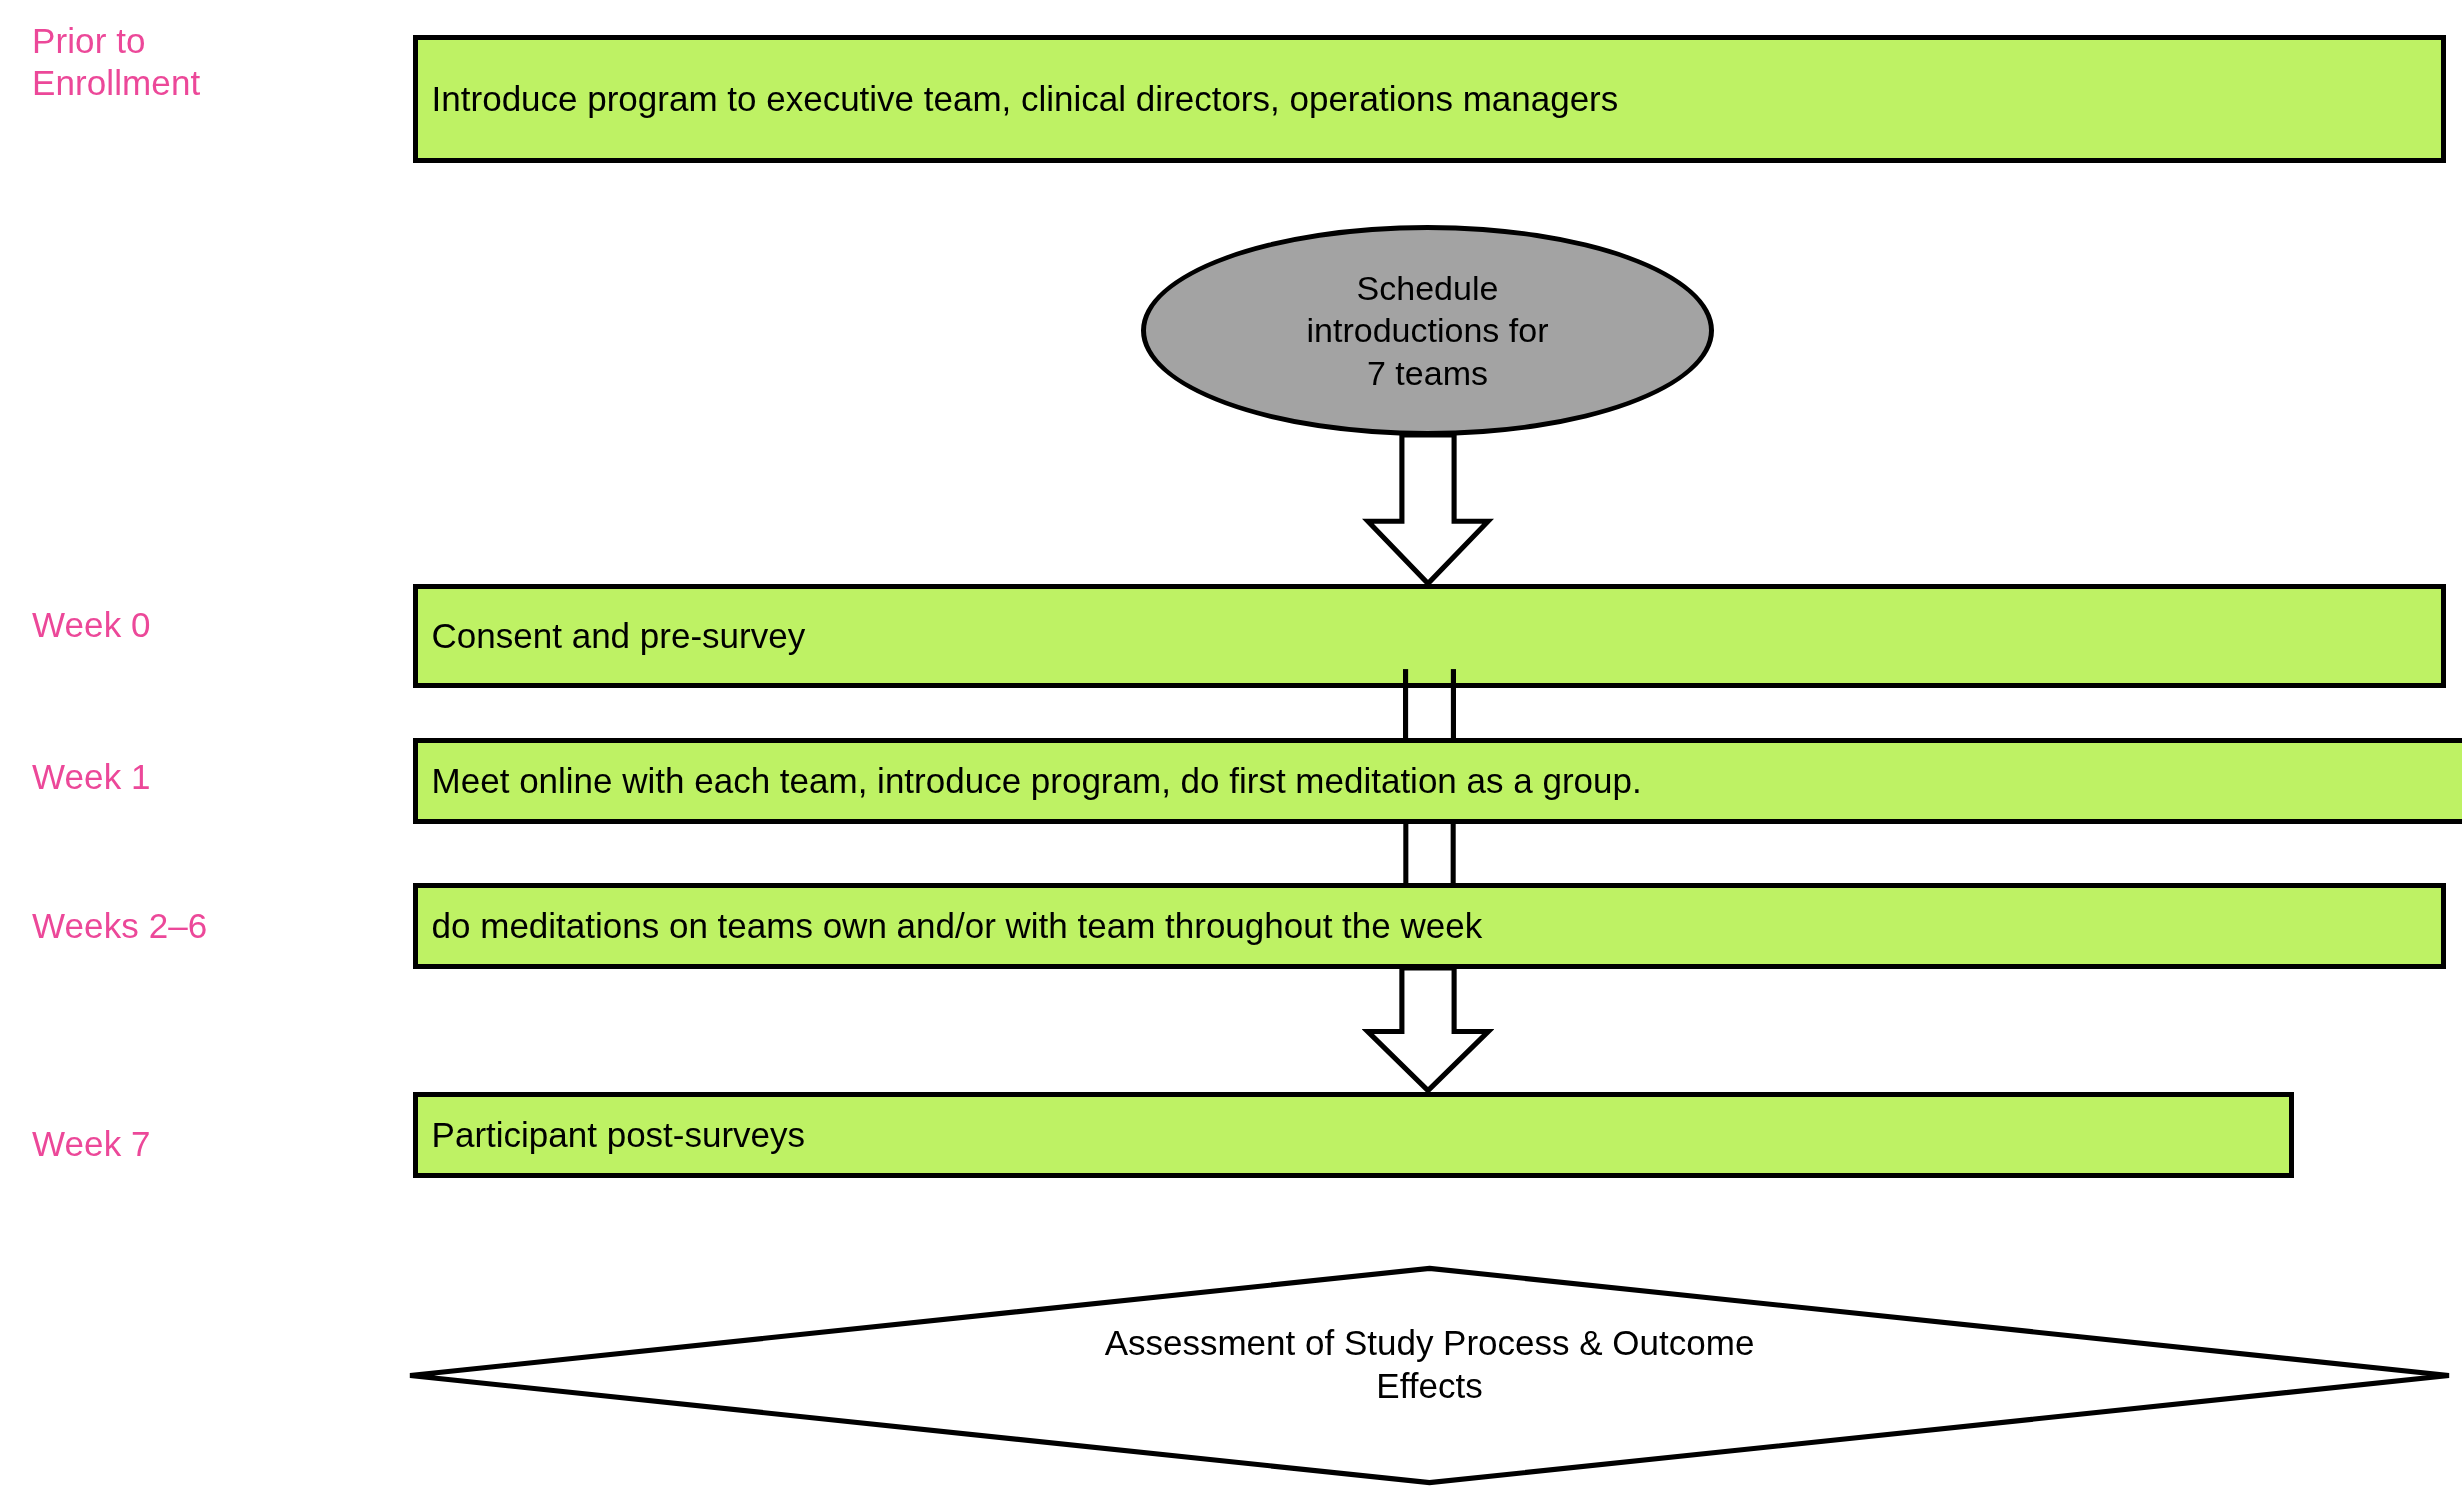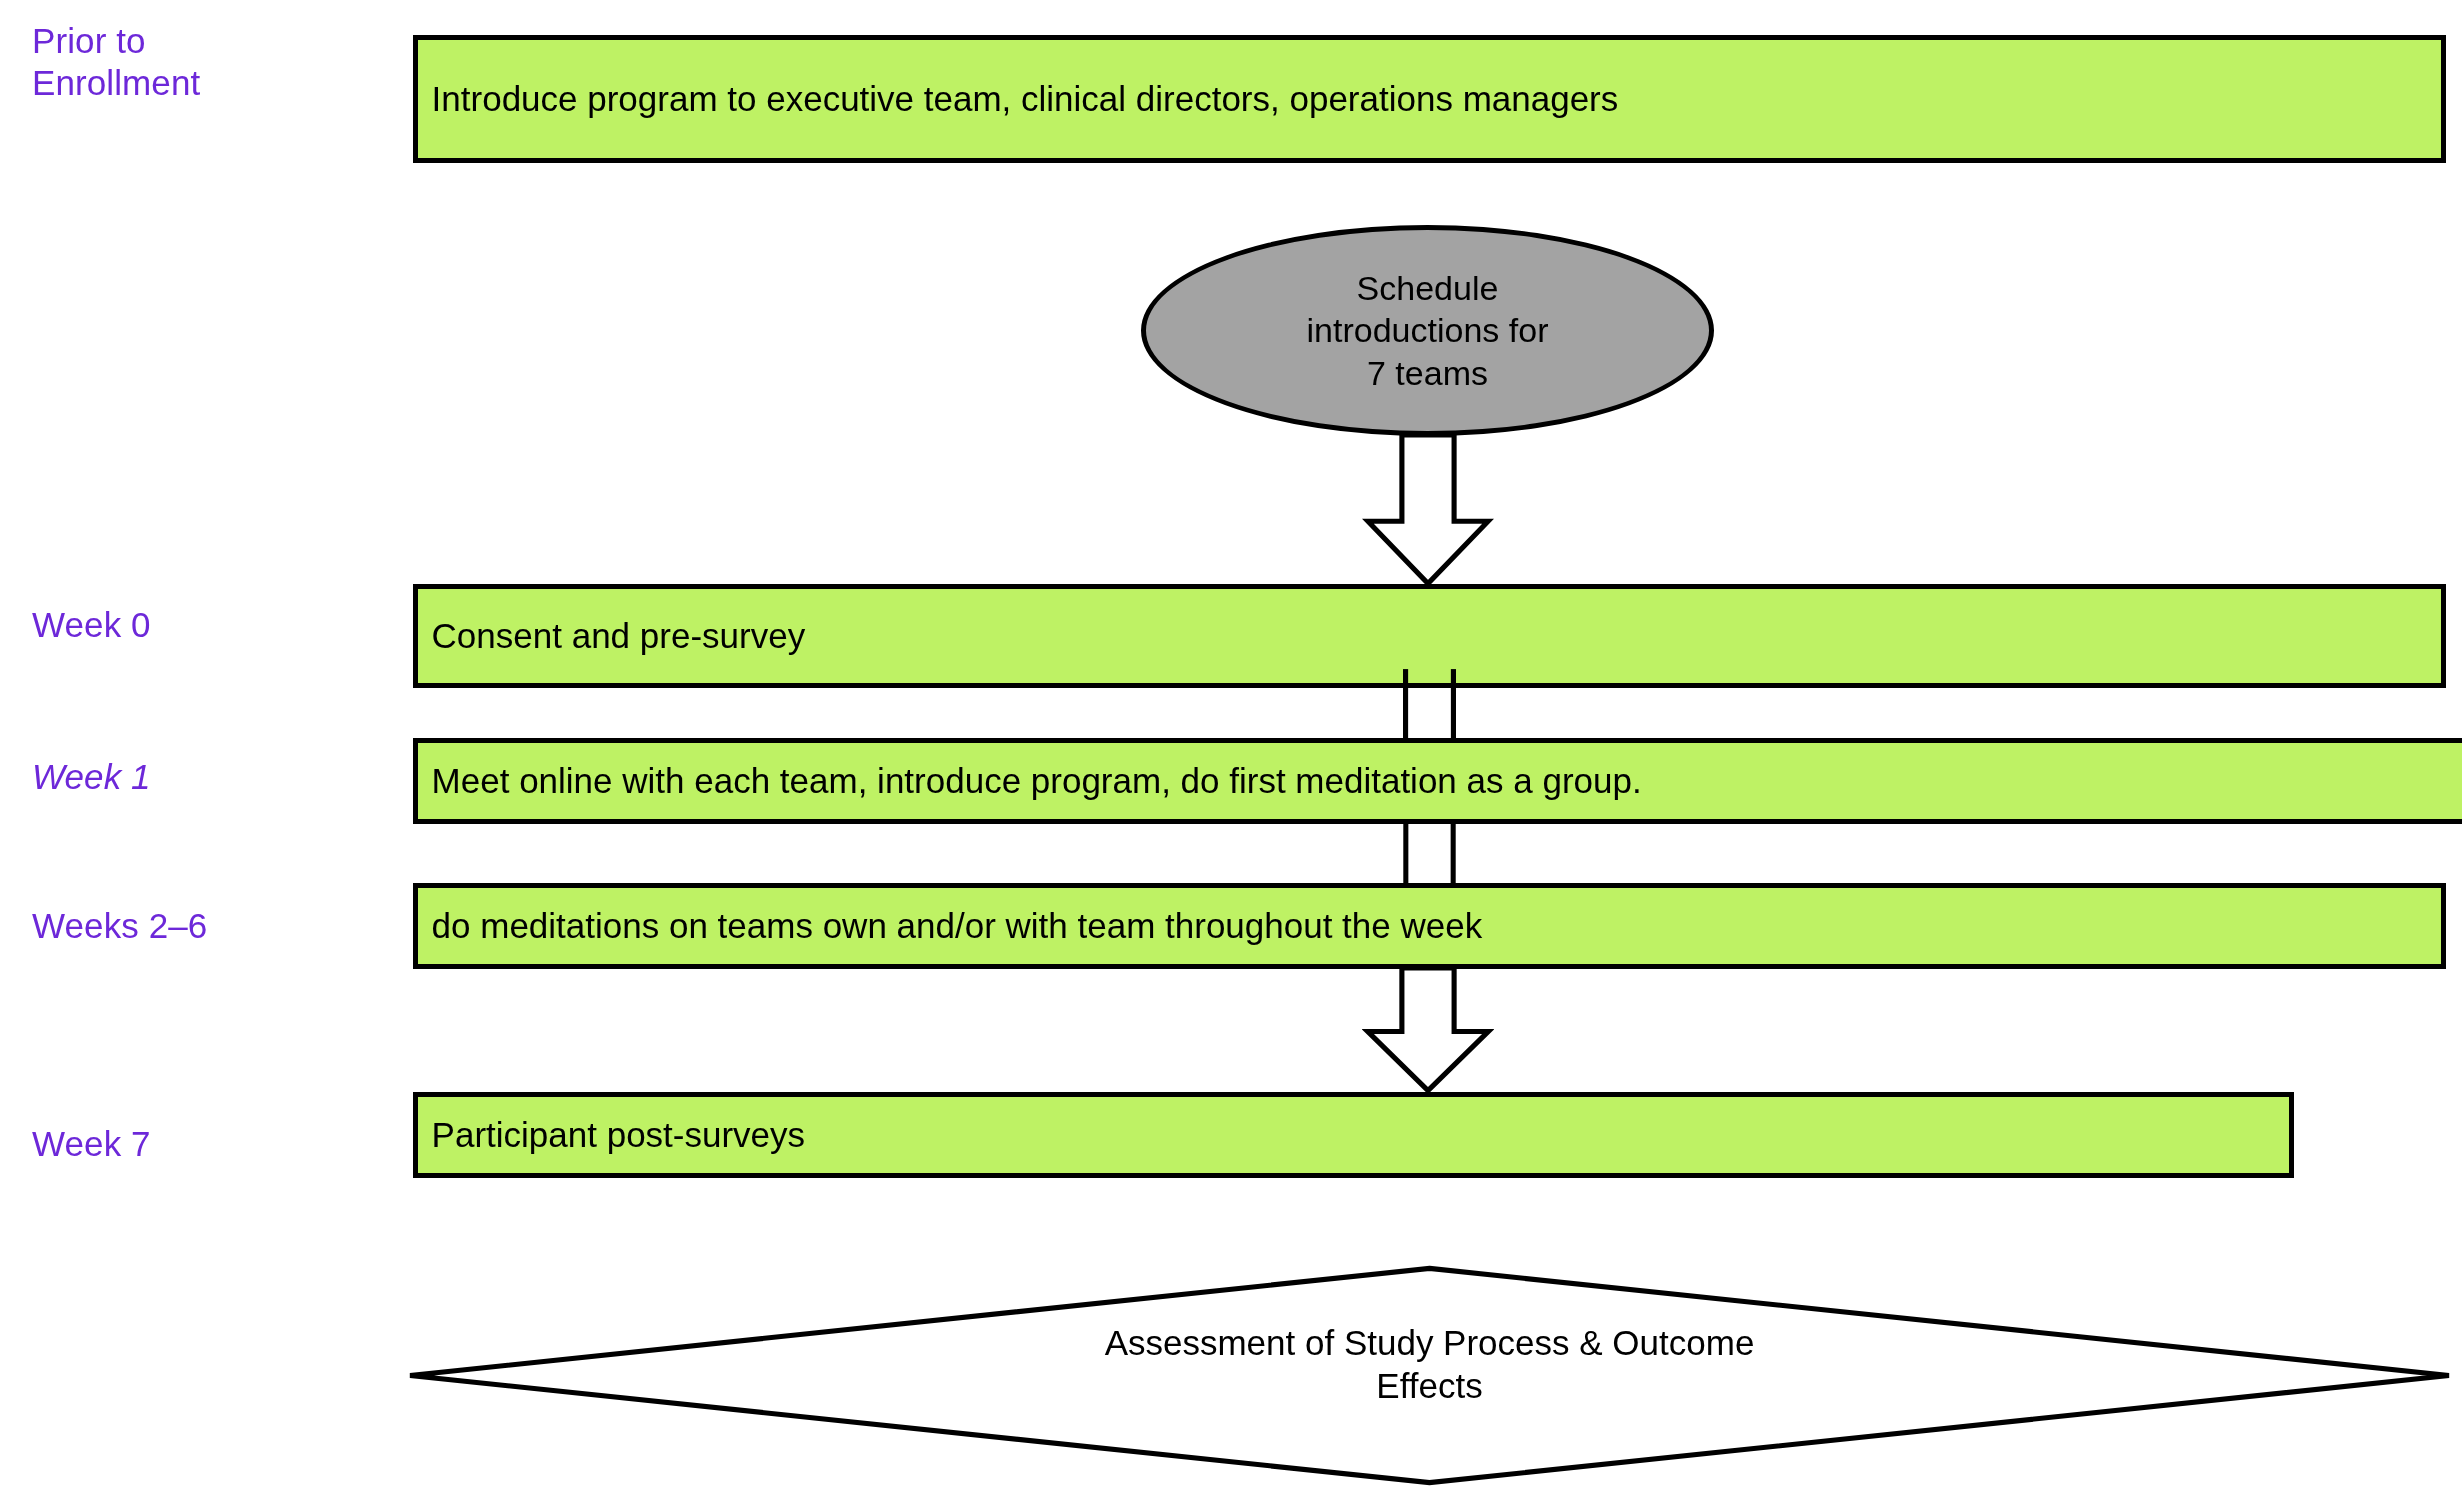--- a/index.html
+++ b/index.html
@@ -24,7 +24,7 @@
   .timeline-label {
     font-size: 35px;
     line-height: 1.18;
-    color: #6d28d9;
+    color: #ec4899;
     white-space: pre-line;
     text-align: left;
     letter-spacing: 0.1px;

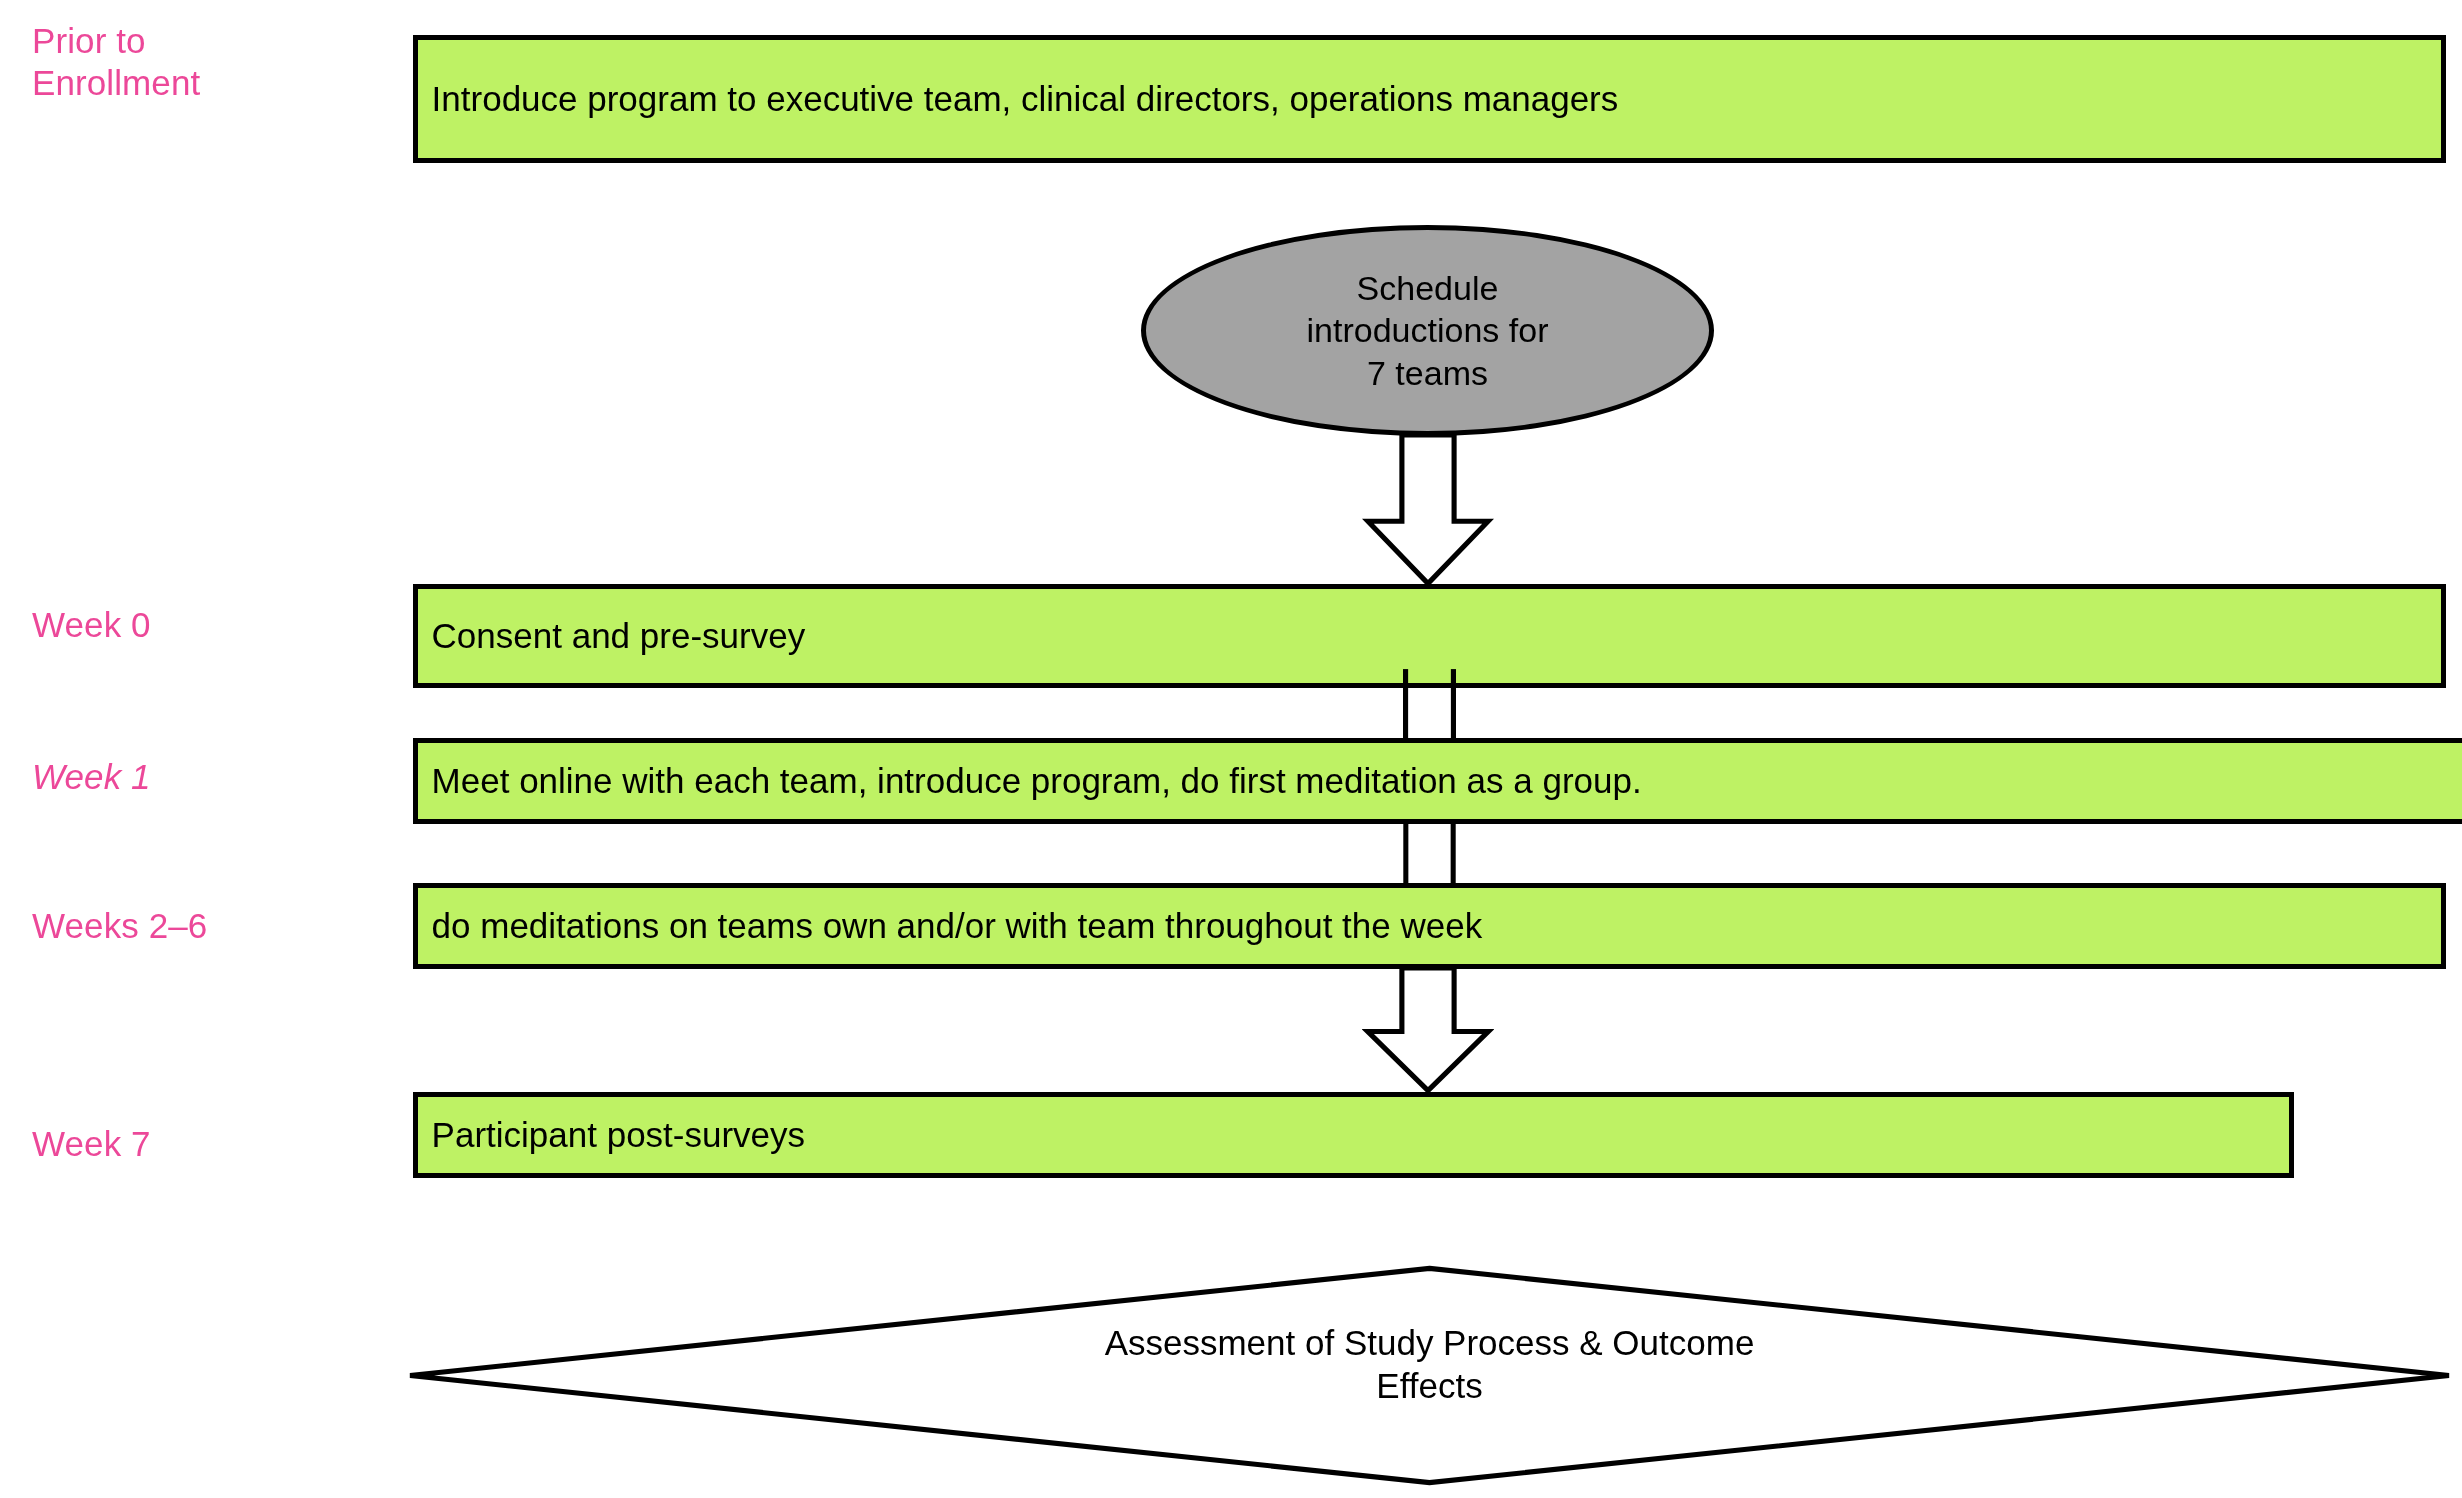--- a/index.html
+++ b/index.html
@@ -95,7 +95,7 @@
 
   <div class="tl timeline-label" style="left:32px; top:604px; width:352px;">Week 0</div>
 
-  <div class="tl timeline-label" style="left:32px; top:756px; width:352px;font-style:italic;">Week 1</div>
+  <div class="tl timeline-label" style="left:32px; top:756px; width:352px;">Week 1</div>
 
   <div class="tl timeline-label" style="left:32px; top:905px; width:352px;">Weeks 2–6</div>
 

